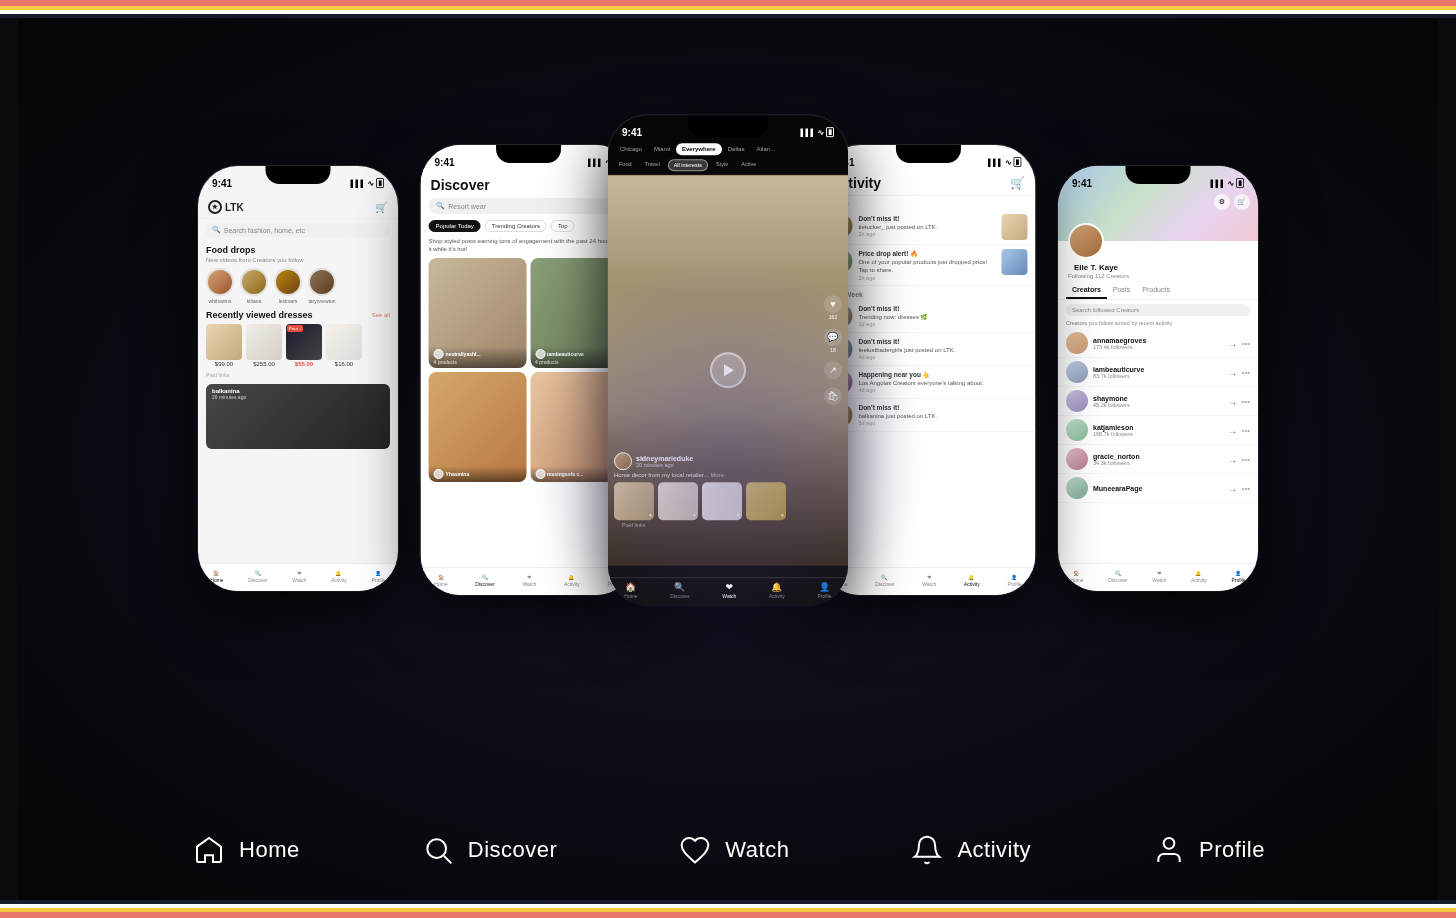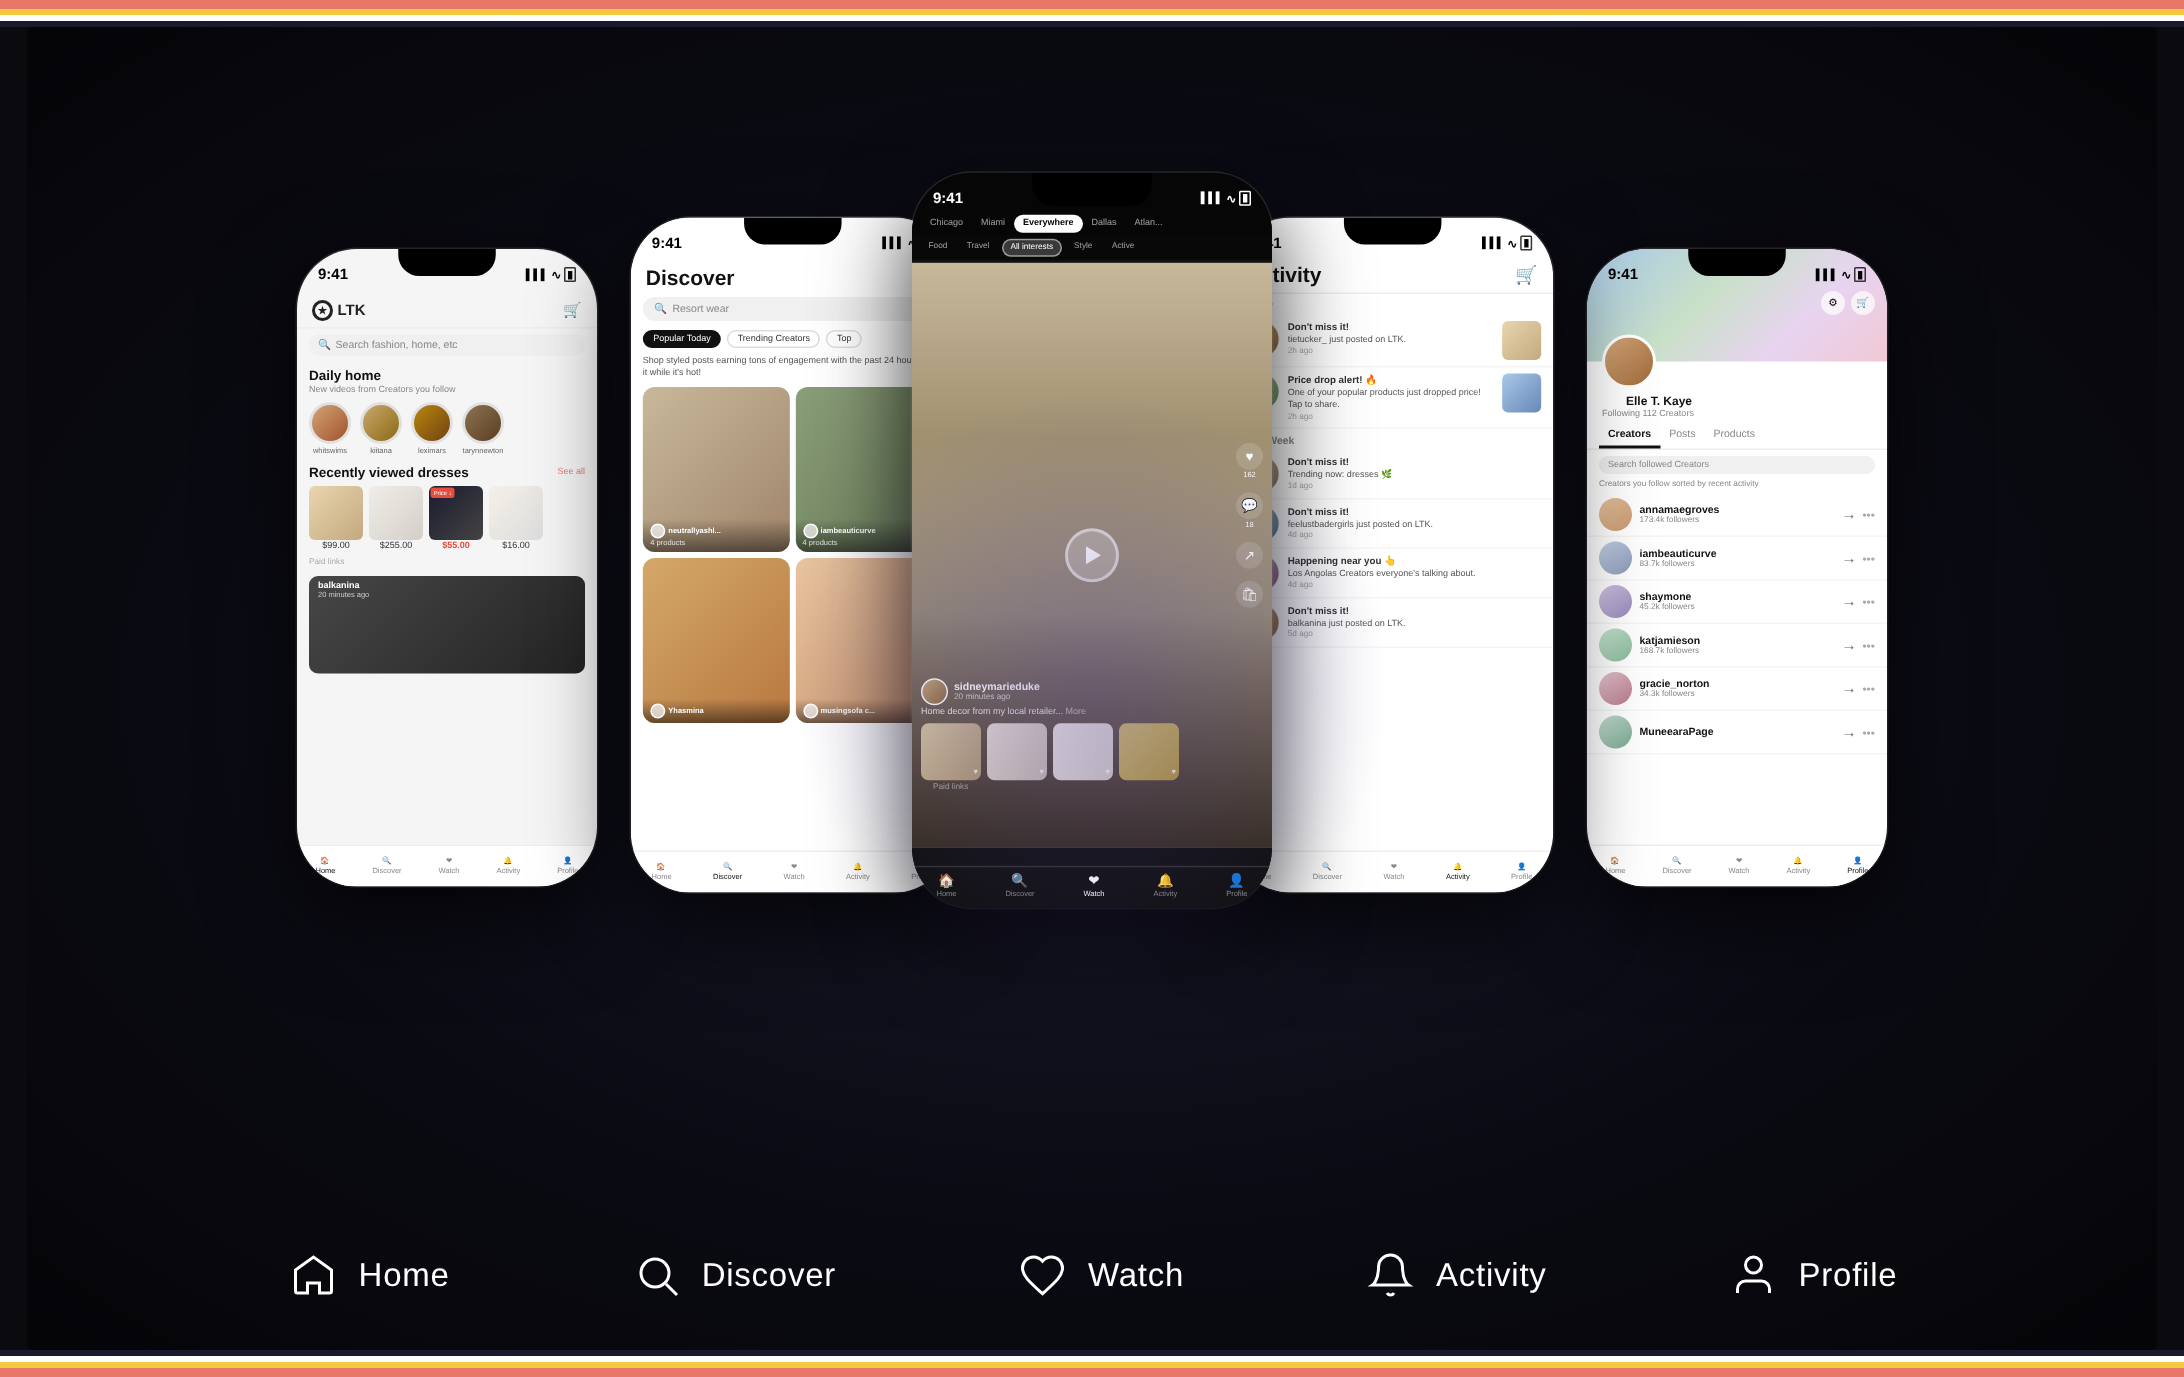--- a/index.html
+++ b/index.html
@@ -859,7 +859,7 @@
           <span>🔍</span>
           <span>Search fashion, home, etc</span>
         </div>
-        <div class="section-title">Daily home</div>
+        <div class="section-title">Food drops</div>
         <div class="section-subtitle">New videos from Creators you follow</div>
         <div class="avatars-row">
           <div class="avatar-item">

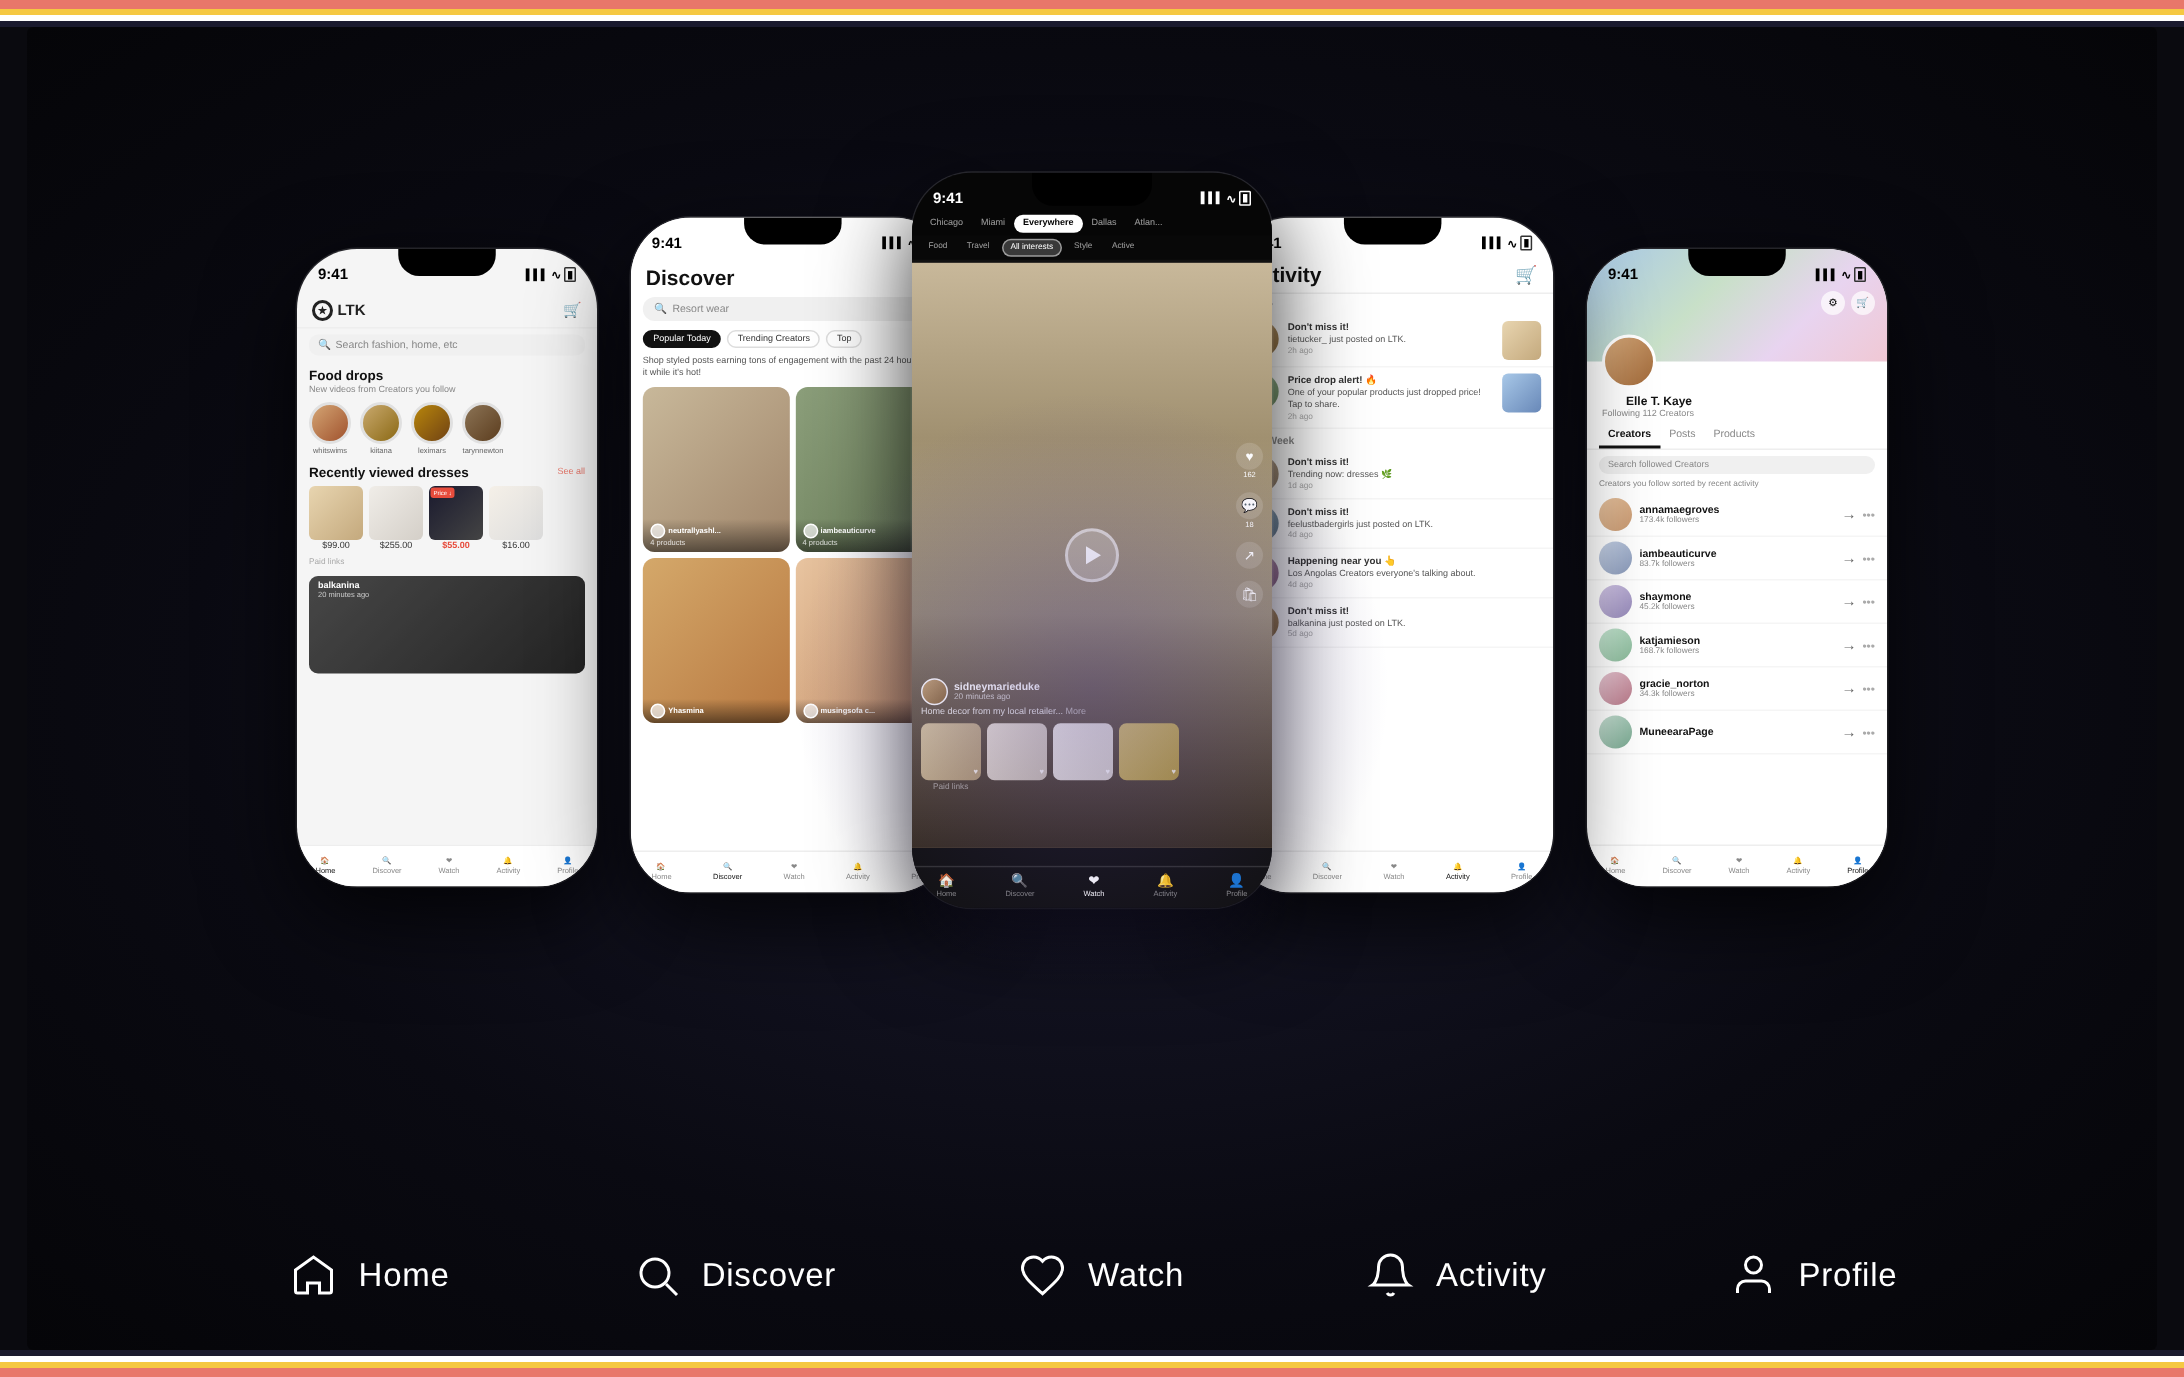--- a/index.html
+++ b/index.html
@@ -709,7 +709,7 @@
       font-size: 8px;
       font-weight: 700;
       color: #111;
-      padding: 22px 26px 0;
+      padding: 22px 16px 0;
     }
     .profile-followers {
       font-size: 6px;

